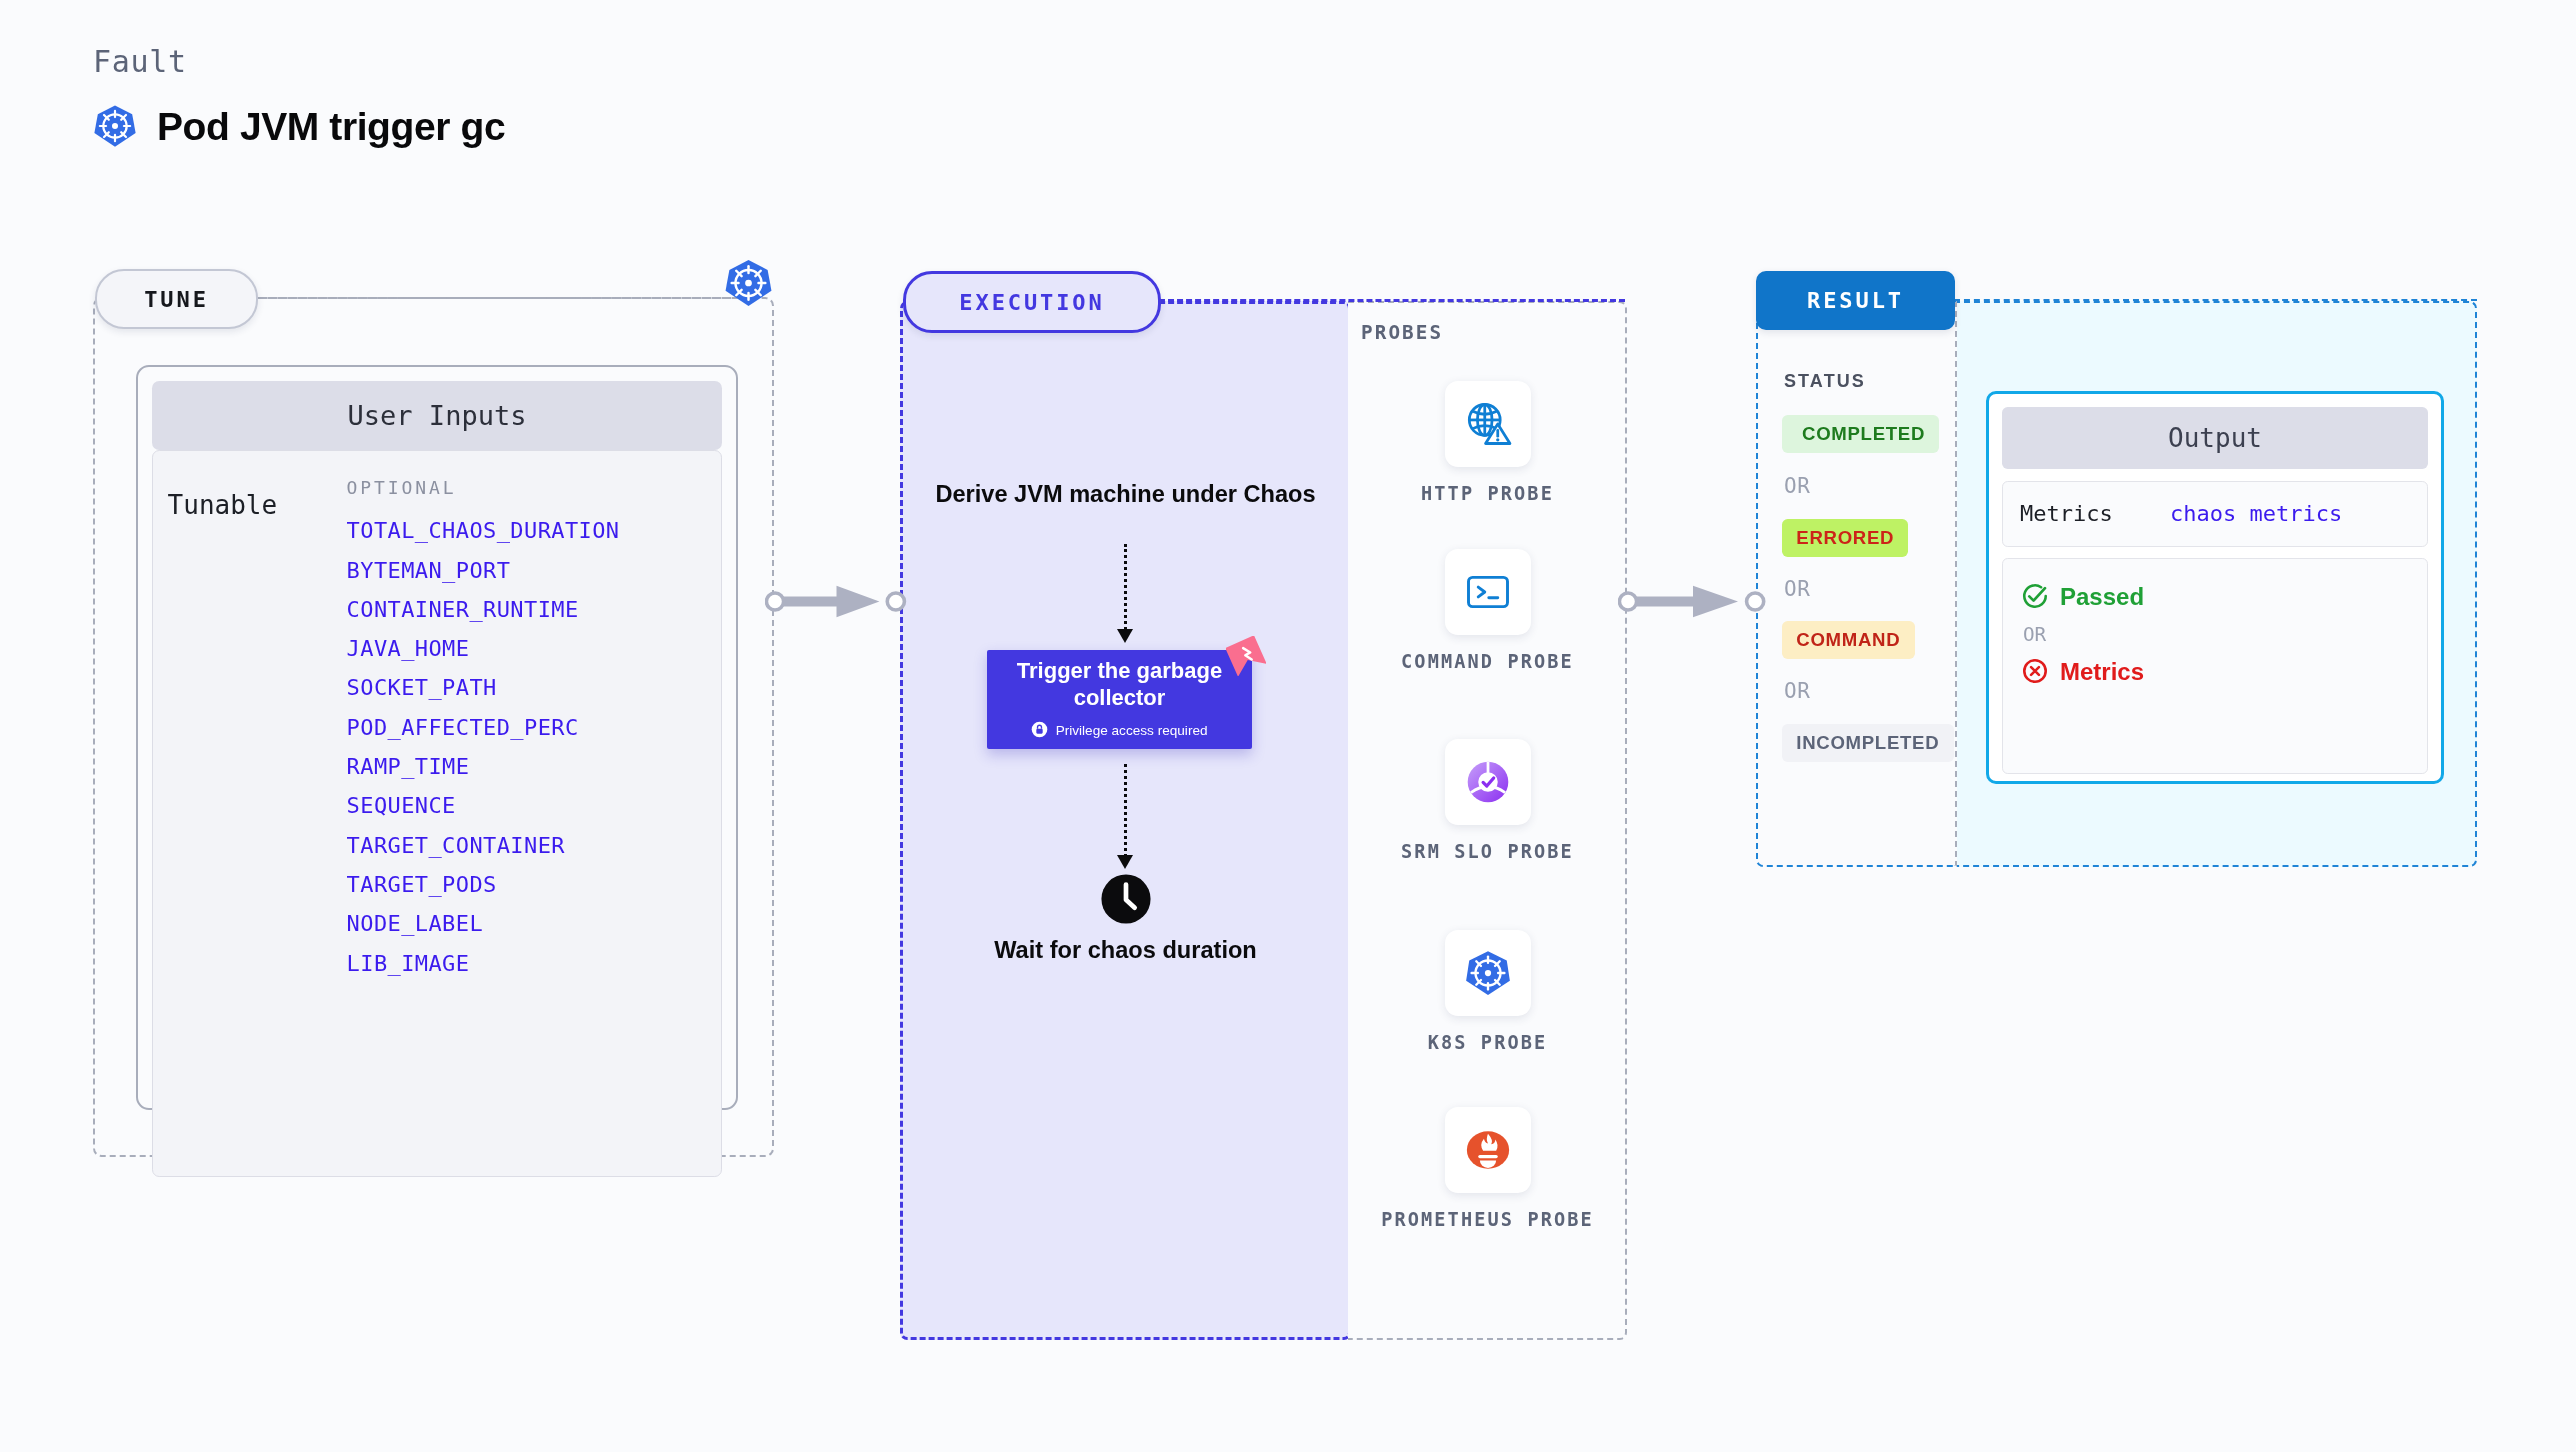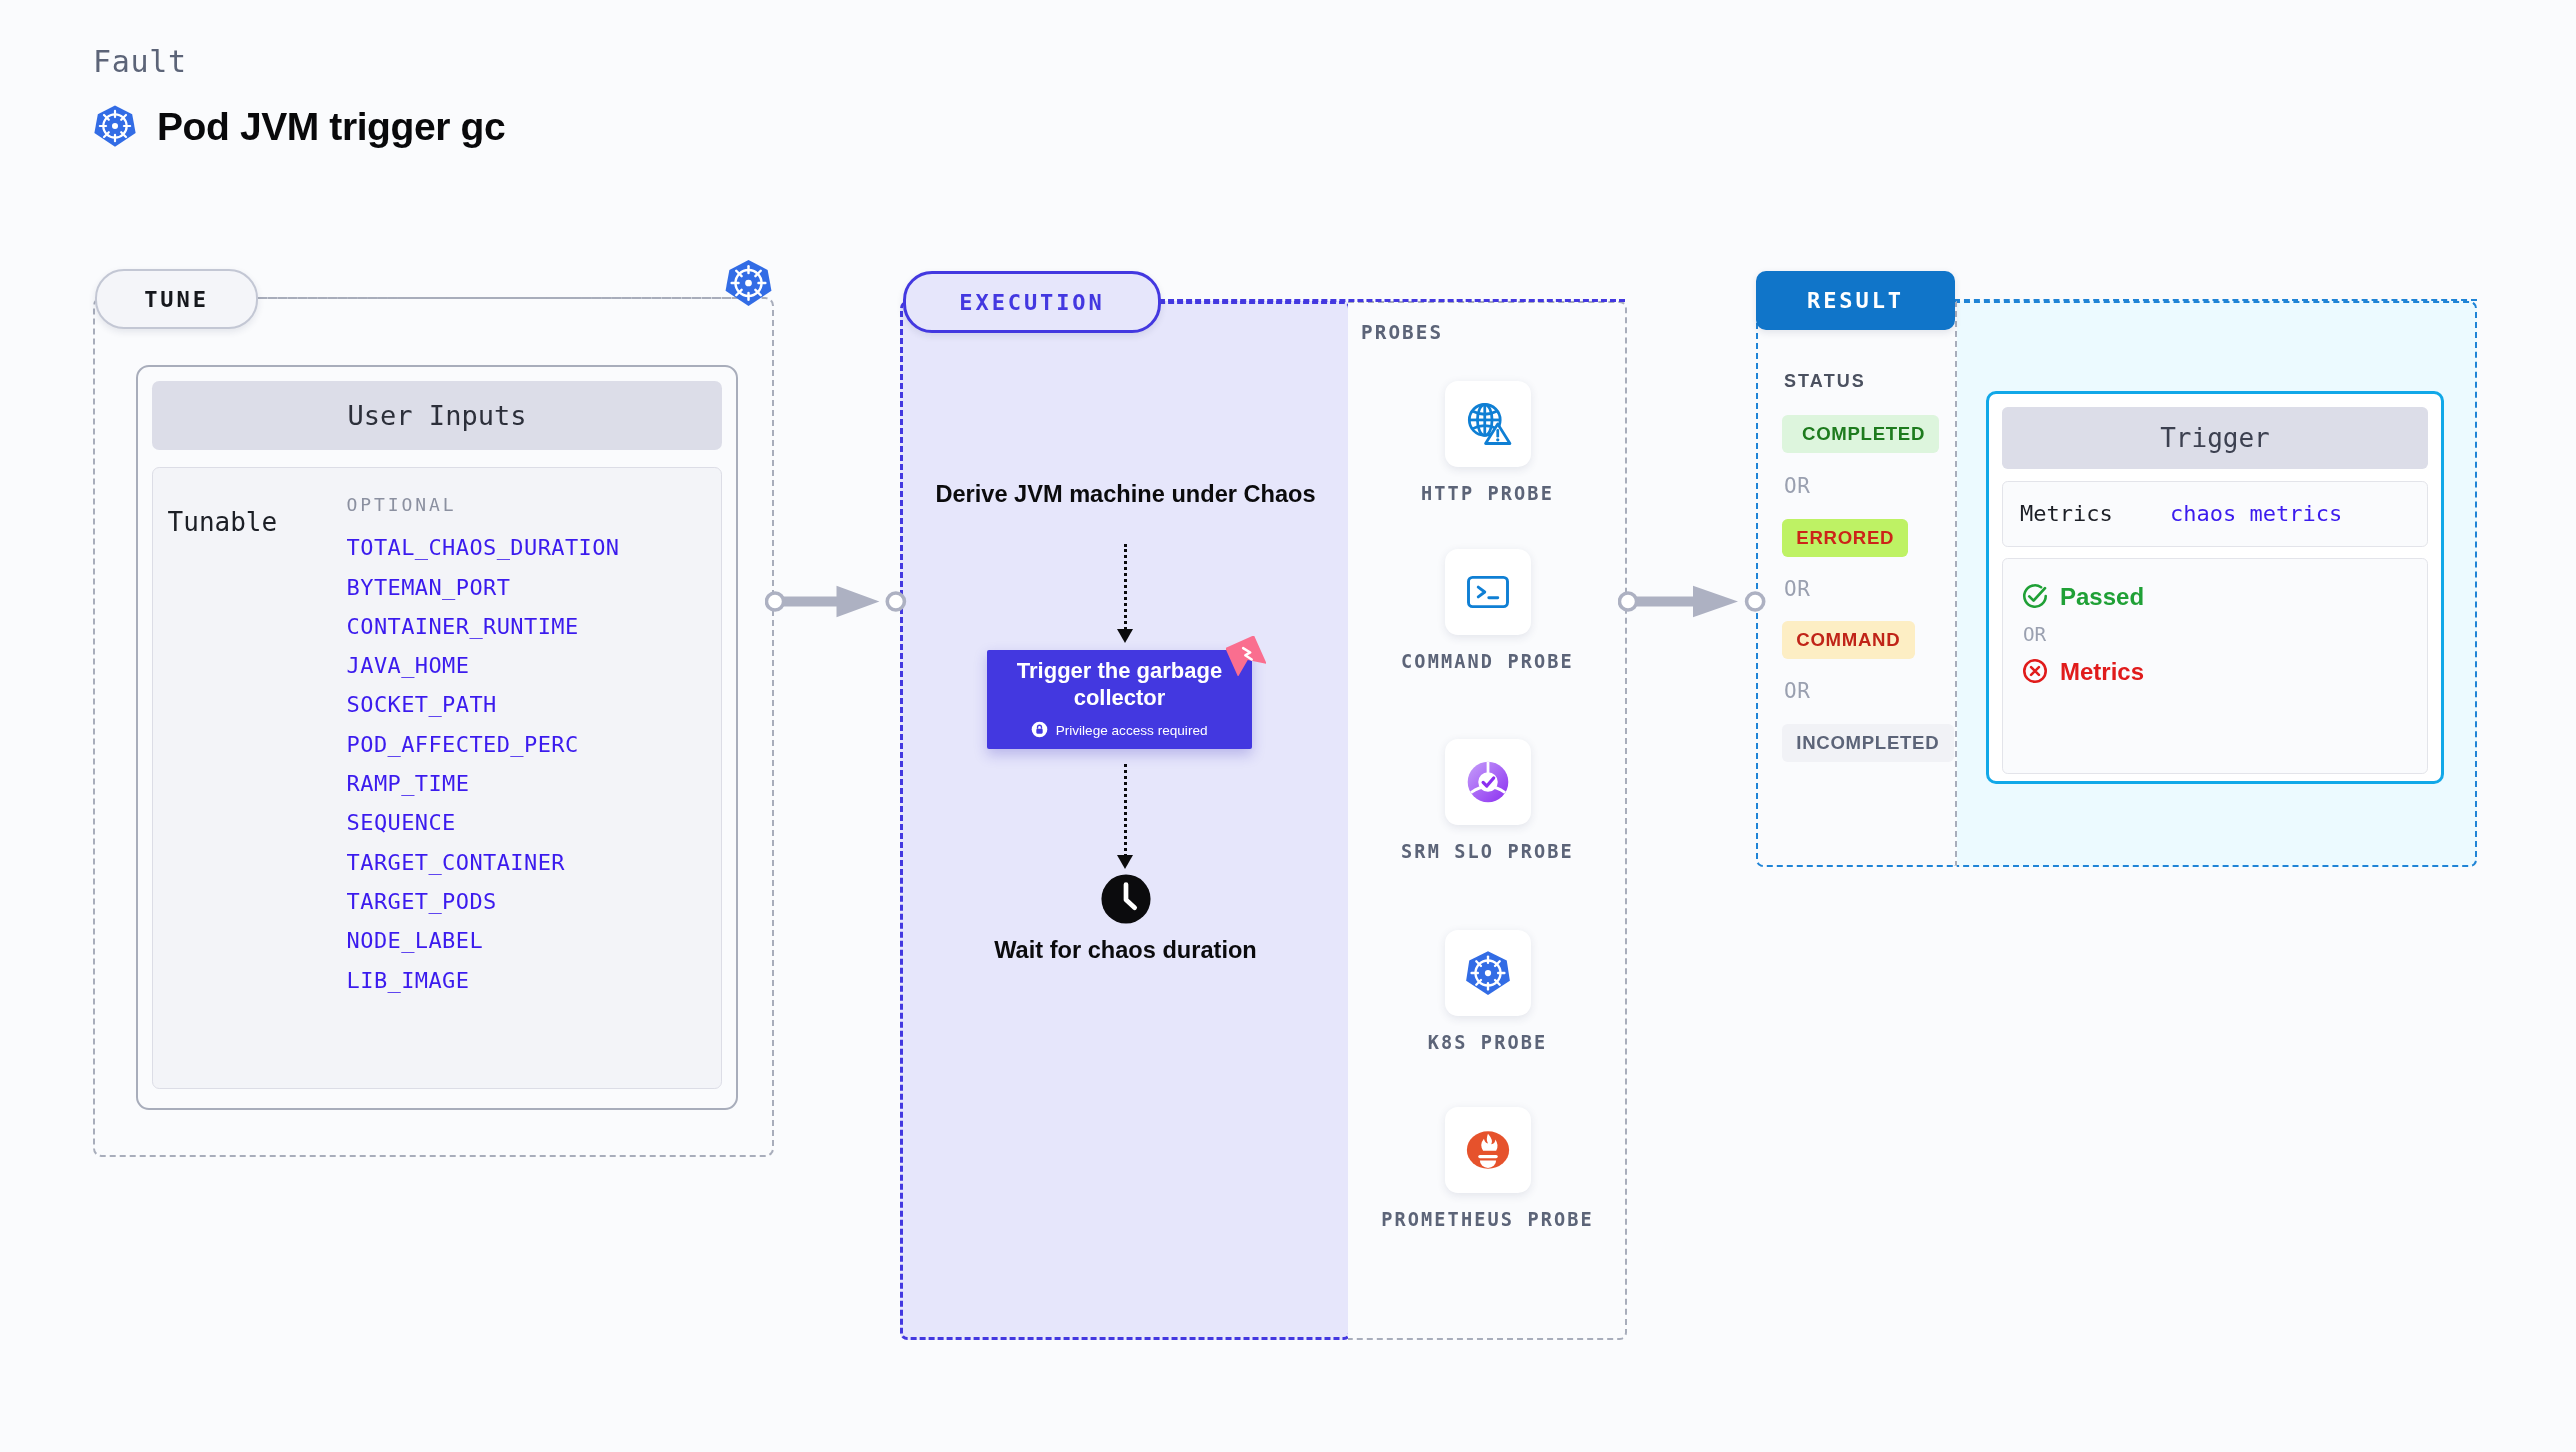--- a/index.html
+++ b/index.html
@@ -616,7 +616,7 @@
 <div class="status-badge-chip" style="top:724px; background:#f1f2f6; color:#5c6478;">INCOMPLETED</div>
 
 <div id="output-card">
-  <div id="output-header">Trigger</div>
+  <div id="output-header">Output</div>
   <div id="metrics-row">
     <span class="out-key">Metrics</span>
     <span id="metrics-value">chaos metrics</span>

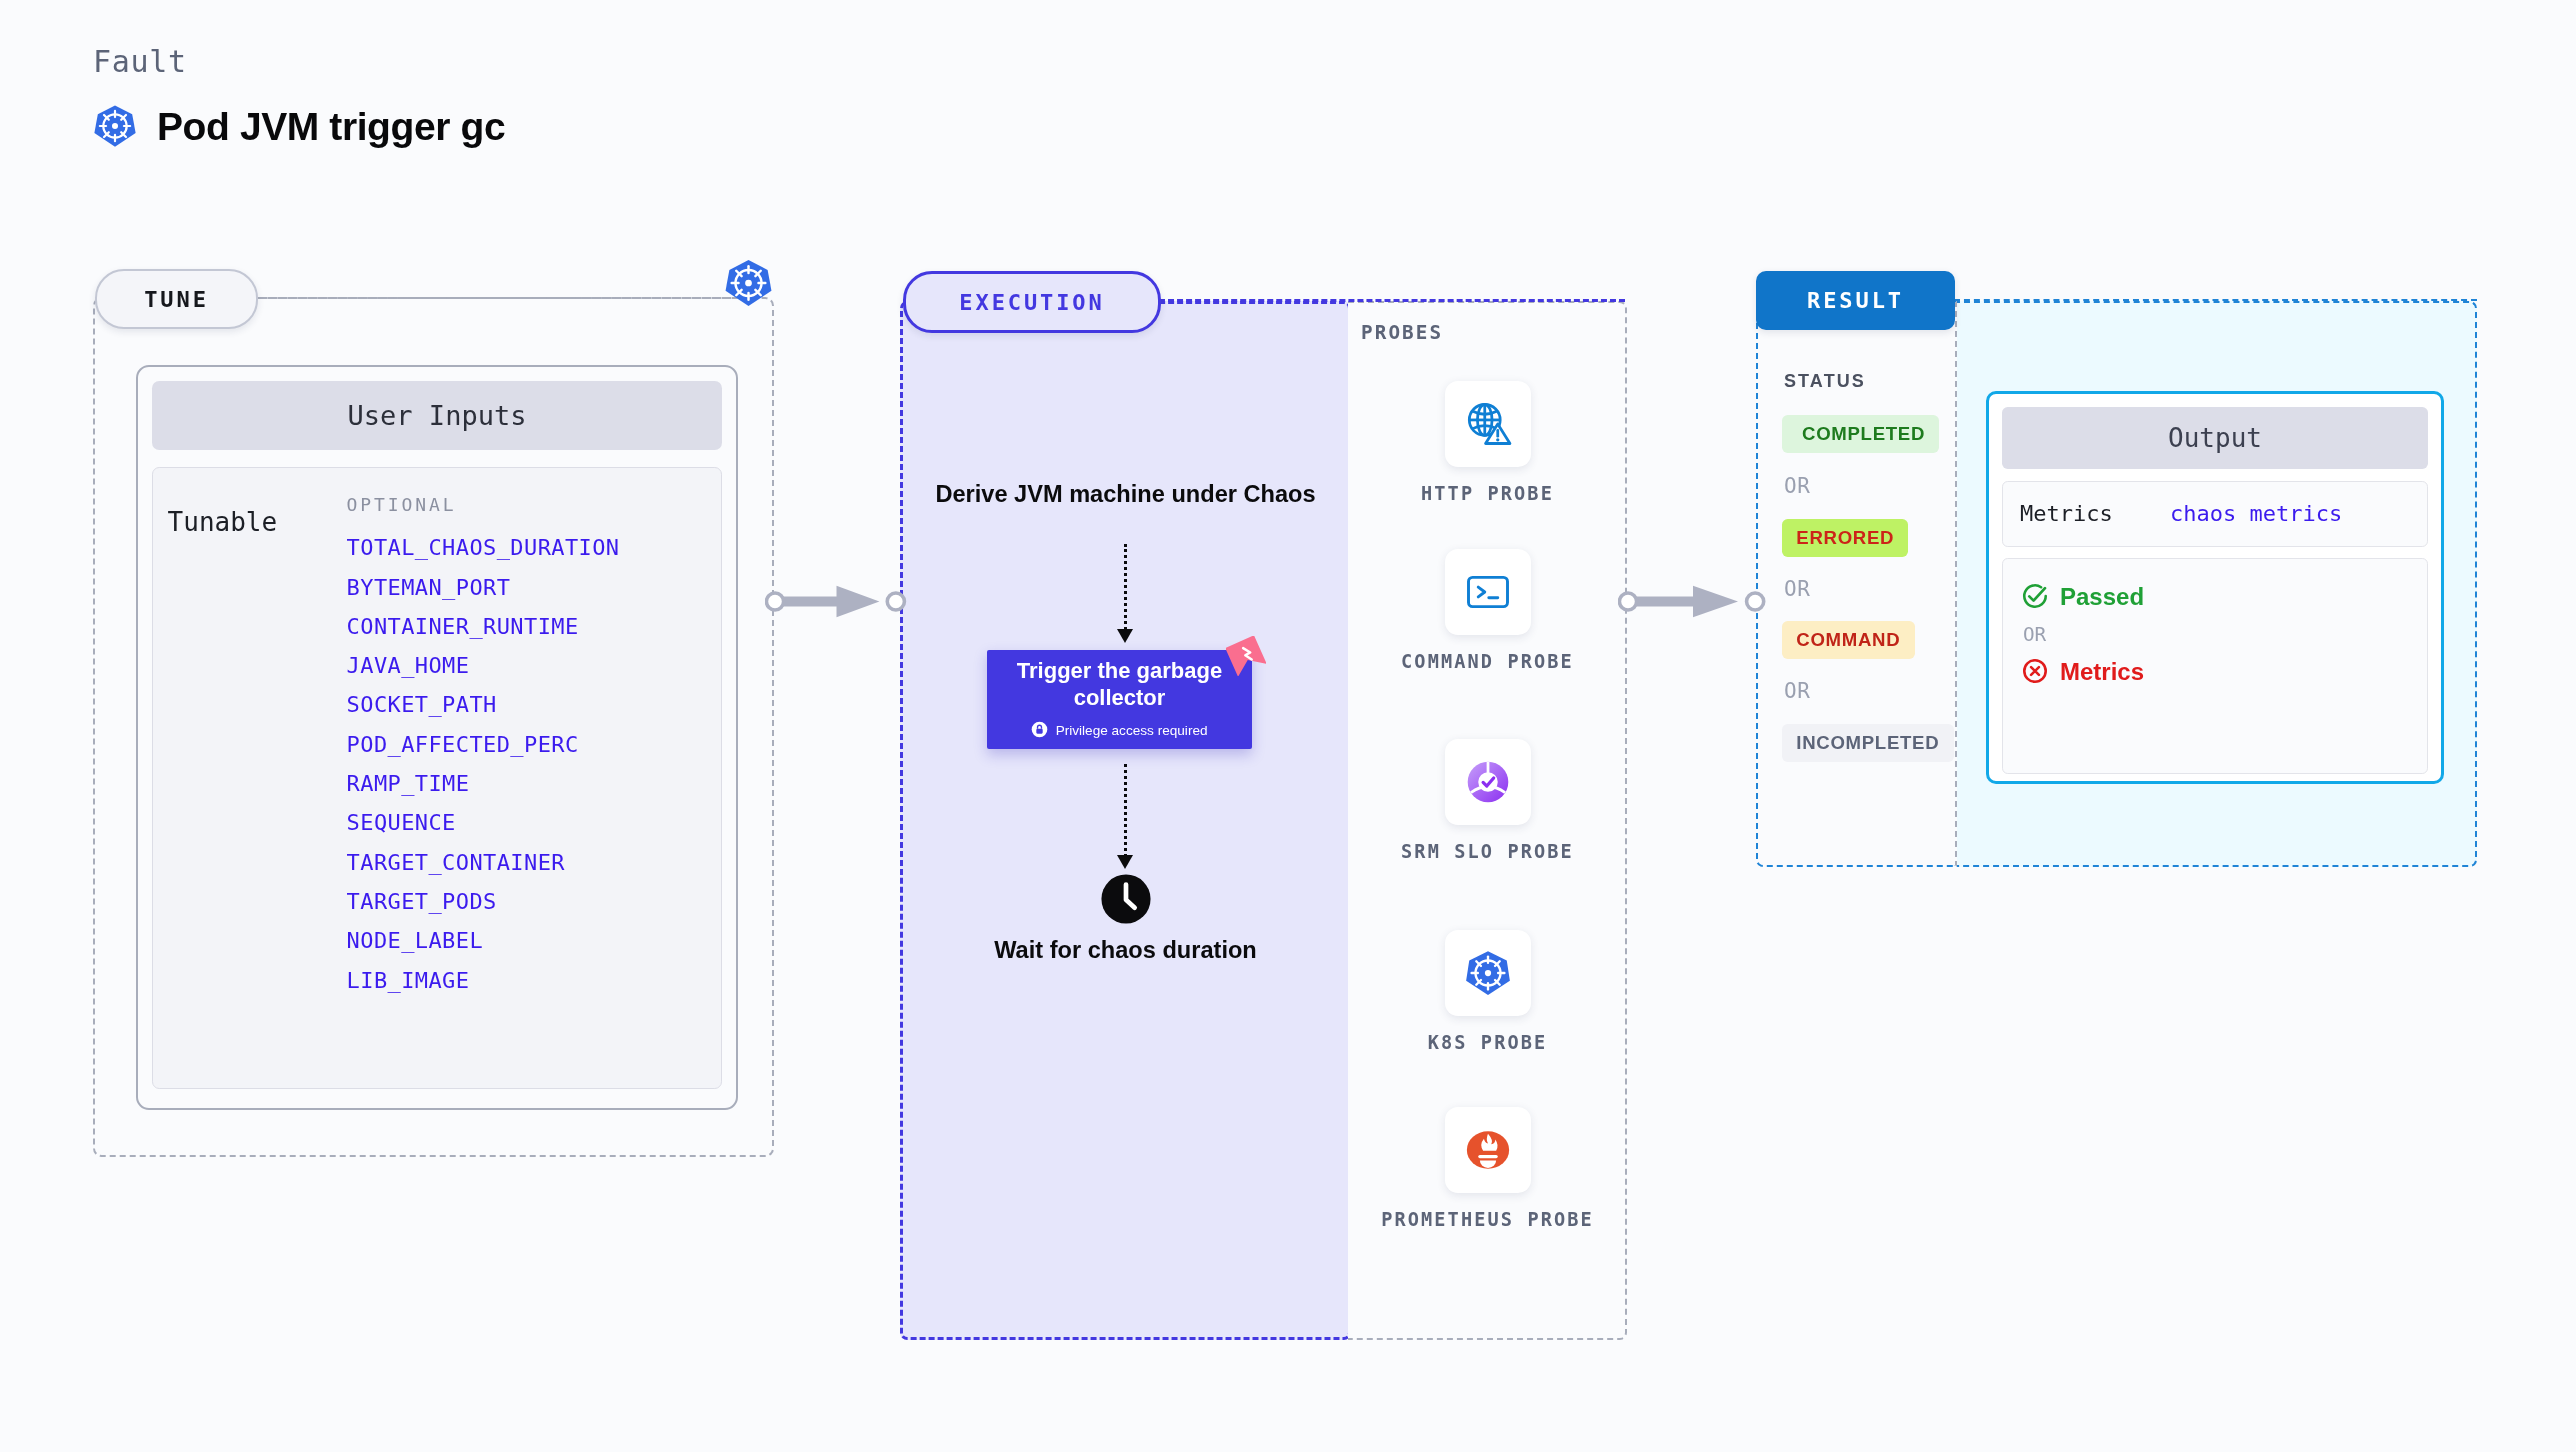--- a/index.html
+++ b/index.html
@@ -93,8 +93,7 @@
     color: #2c2f3a;
   }
   #tunable-box {
-    margin-top: 17px;
-    height: 622px;
+    height: 727px;
     background: #f3f4f8;
     border: 1.4px solid #dcdde6;
     border-radius: 7.2px;

